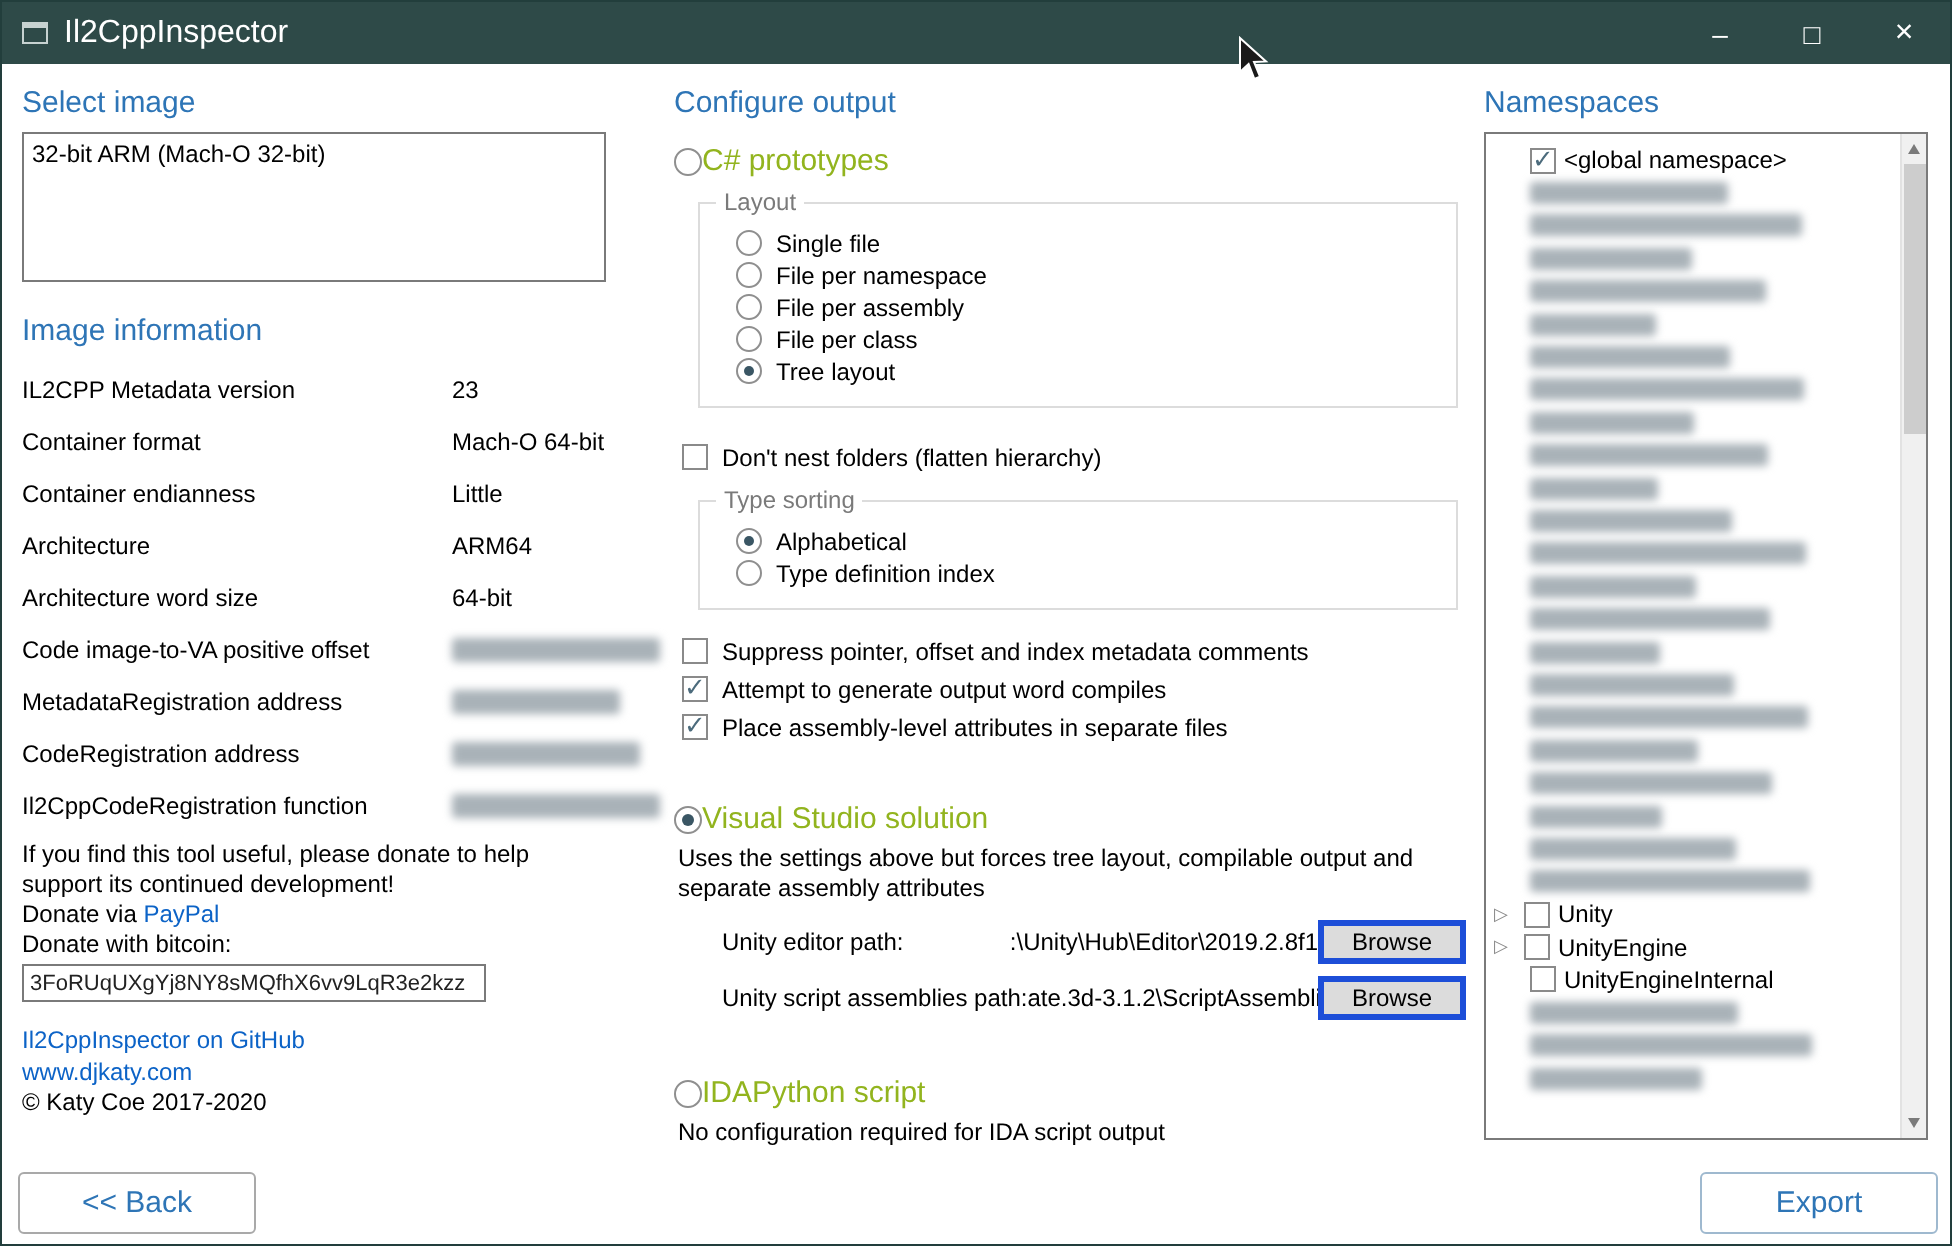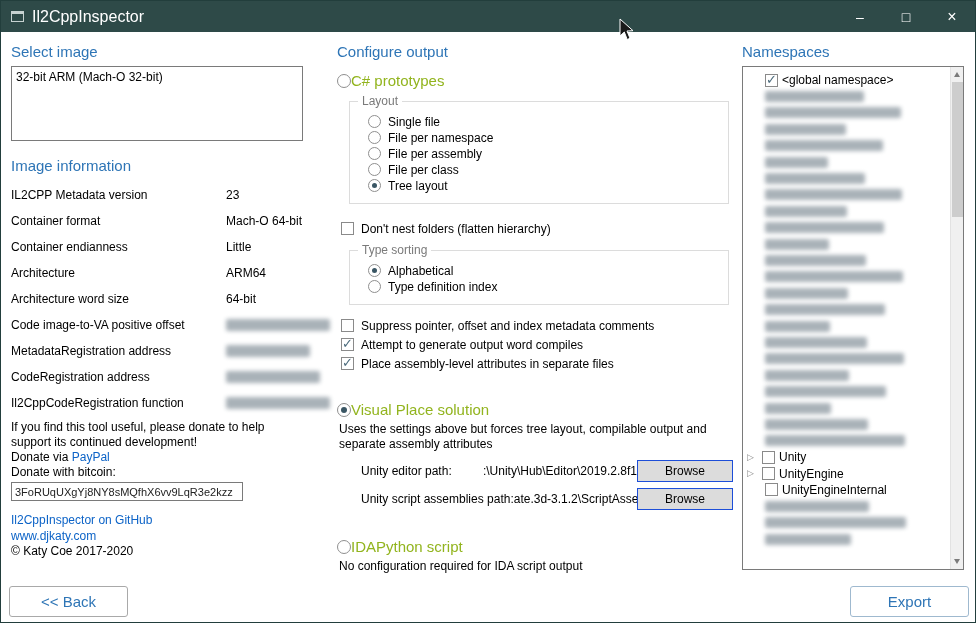--- a/index.html
+++ b/index.html
@@ -227,7 +227,7 @@
     <div class="vs-section">
       <div class="opt-row">
         <span class="radio big sel"></span>
-        <span class="opt-label">Visual Place solution</span>
+        <span class="opt-label">Visual Studio solution</span>
       </div>
       <div class="opt-desc">Uses the settings above but forces tree layout, compilable output and separate assembly attributes</div>
 

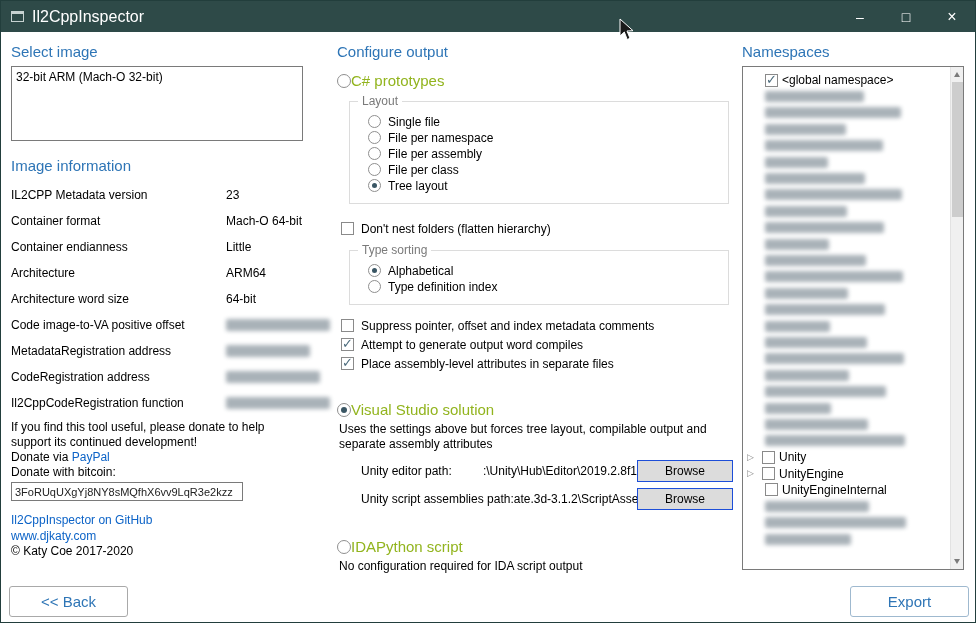--- a/index.html
+++ b/index.html
@@ -63,7 +63,7 @@
   .path-row + .path-row{margin-top:6px}
   .path-label{flex:none}
   .path-value{flex:1;text-align:right;padding-right:0;white-space:nowrap;overflow:hidden}
-  .browse-btn{flex:none;width:96px;height:22px;background:#dcdcdc;border:1px solid #1d4ed8;font-family:inherit;font-size:12px;color:#000;cursor:pointer}
+  .browse-btn{flex:none;width:74px;height:22px;background:#dcdcdc;border:3px solid #1d4ed8;font-family:inherit;font-size:12px;color:#000;cursor:pointer}
   .ida-section{margin-top:28px}
 
   .ns-box{margin-top:6px;height:504px;border:1px solid #7a7a7a;position:relative;padding:5px 14px 0 4px;overflow:hidden;background:#fff}

